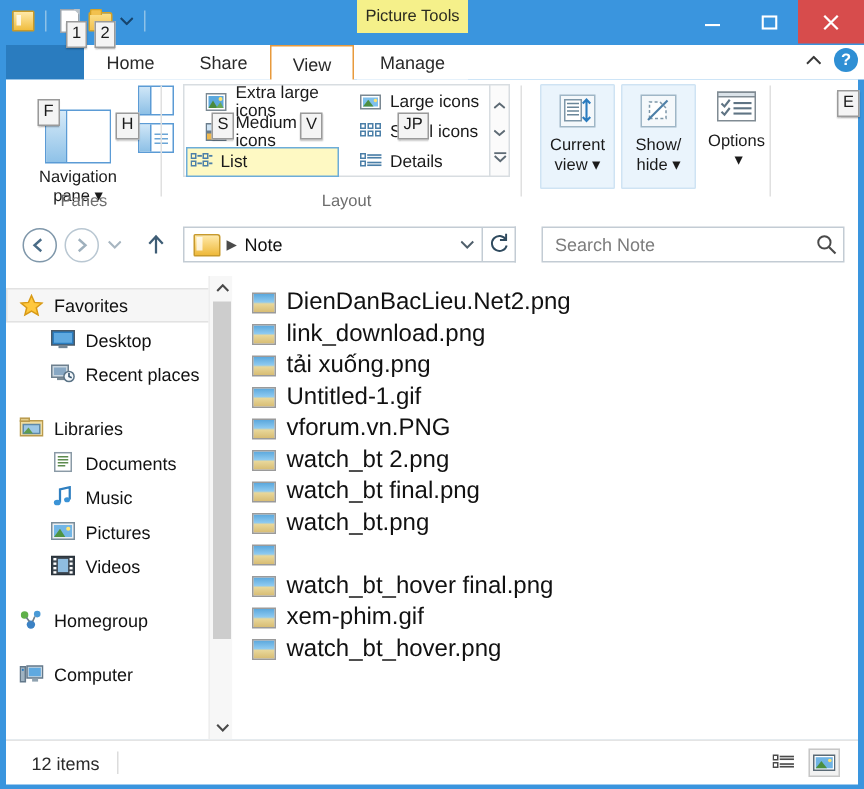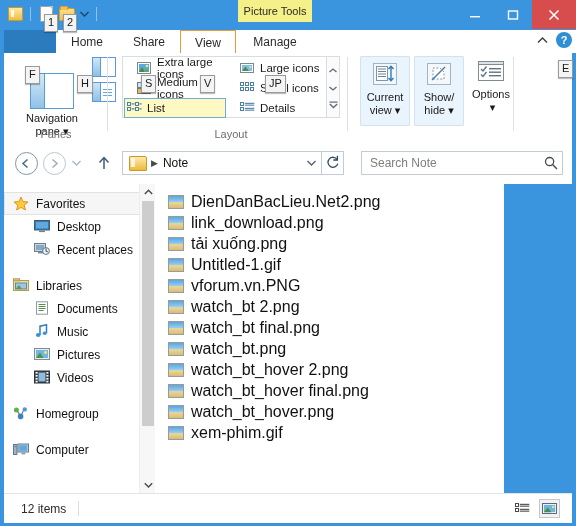--- a/index.html
+++ b/index.html
@@ -441,7 +441,7 @@
   .content {
     position: absolute;
     left: 4px; top: 184px;
-    width: 500px; height: 309px;
+    width: 568px; height: 309px;
     background: #ffffff;
     display: flex;
     align-items: flex-end;

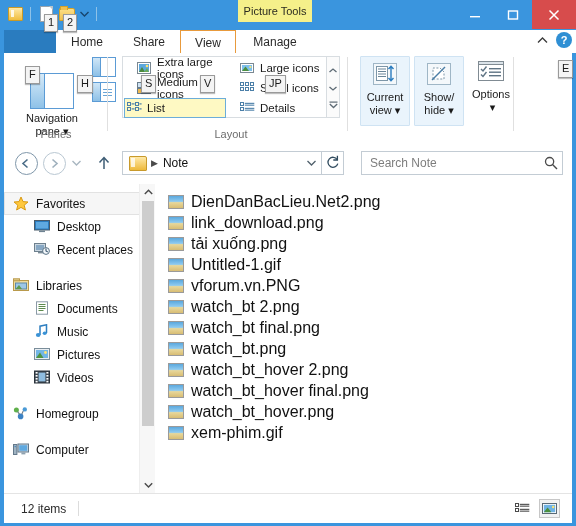--- a/index.html
+++ b/index.html
@@ -1089,7 +1089,6 @@
       </div>
       <div class="frow">
         <span class="fico"></span>
-        <span>watch_bt_hover 2.png</span>
       </div>
       <div class="frow">
         <span class="fico"></span>

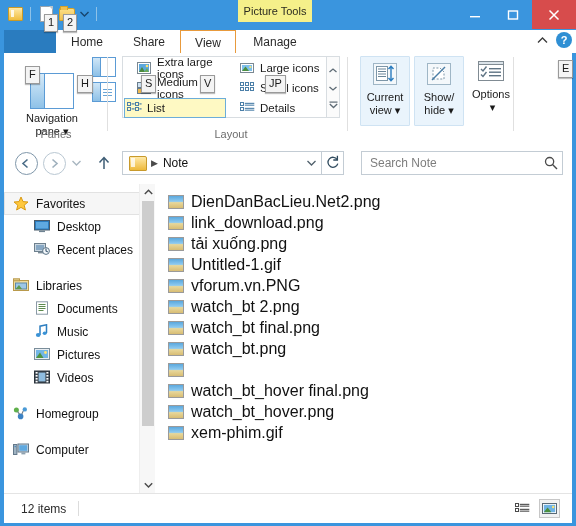--- a/index.html
+++ b/index.html
@@ -1096,11 +1096,11 @@
       </div>
       <div class="frow">
         <span class="fico"></span>
-        <span>watch_bt_hover.png</span>
+        <span>xem-phim.gif</span>
       </div>
       <div class="frow">
         <span class="fico"></span>
-        <span>xem-phim.gif</span>
+        <span>watch_bt_hover.png</span>
       </div>
     </div>
   </div>

